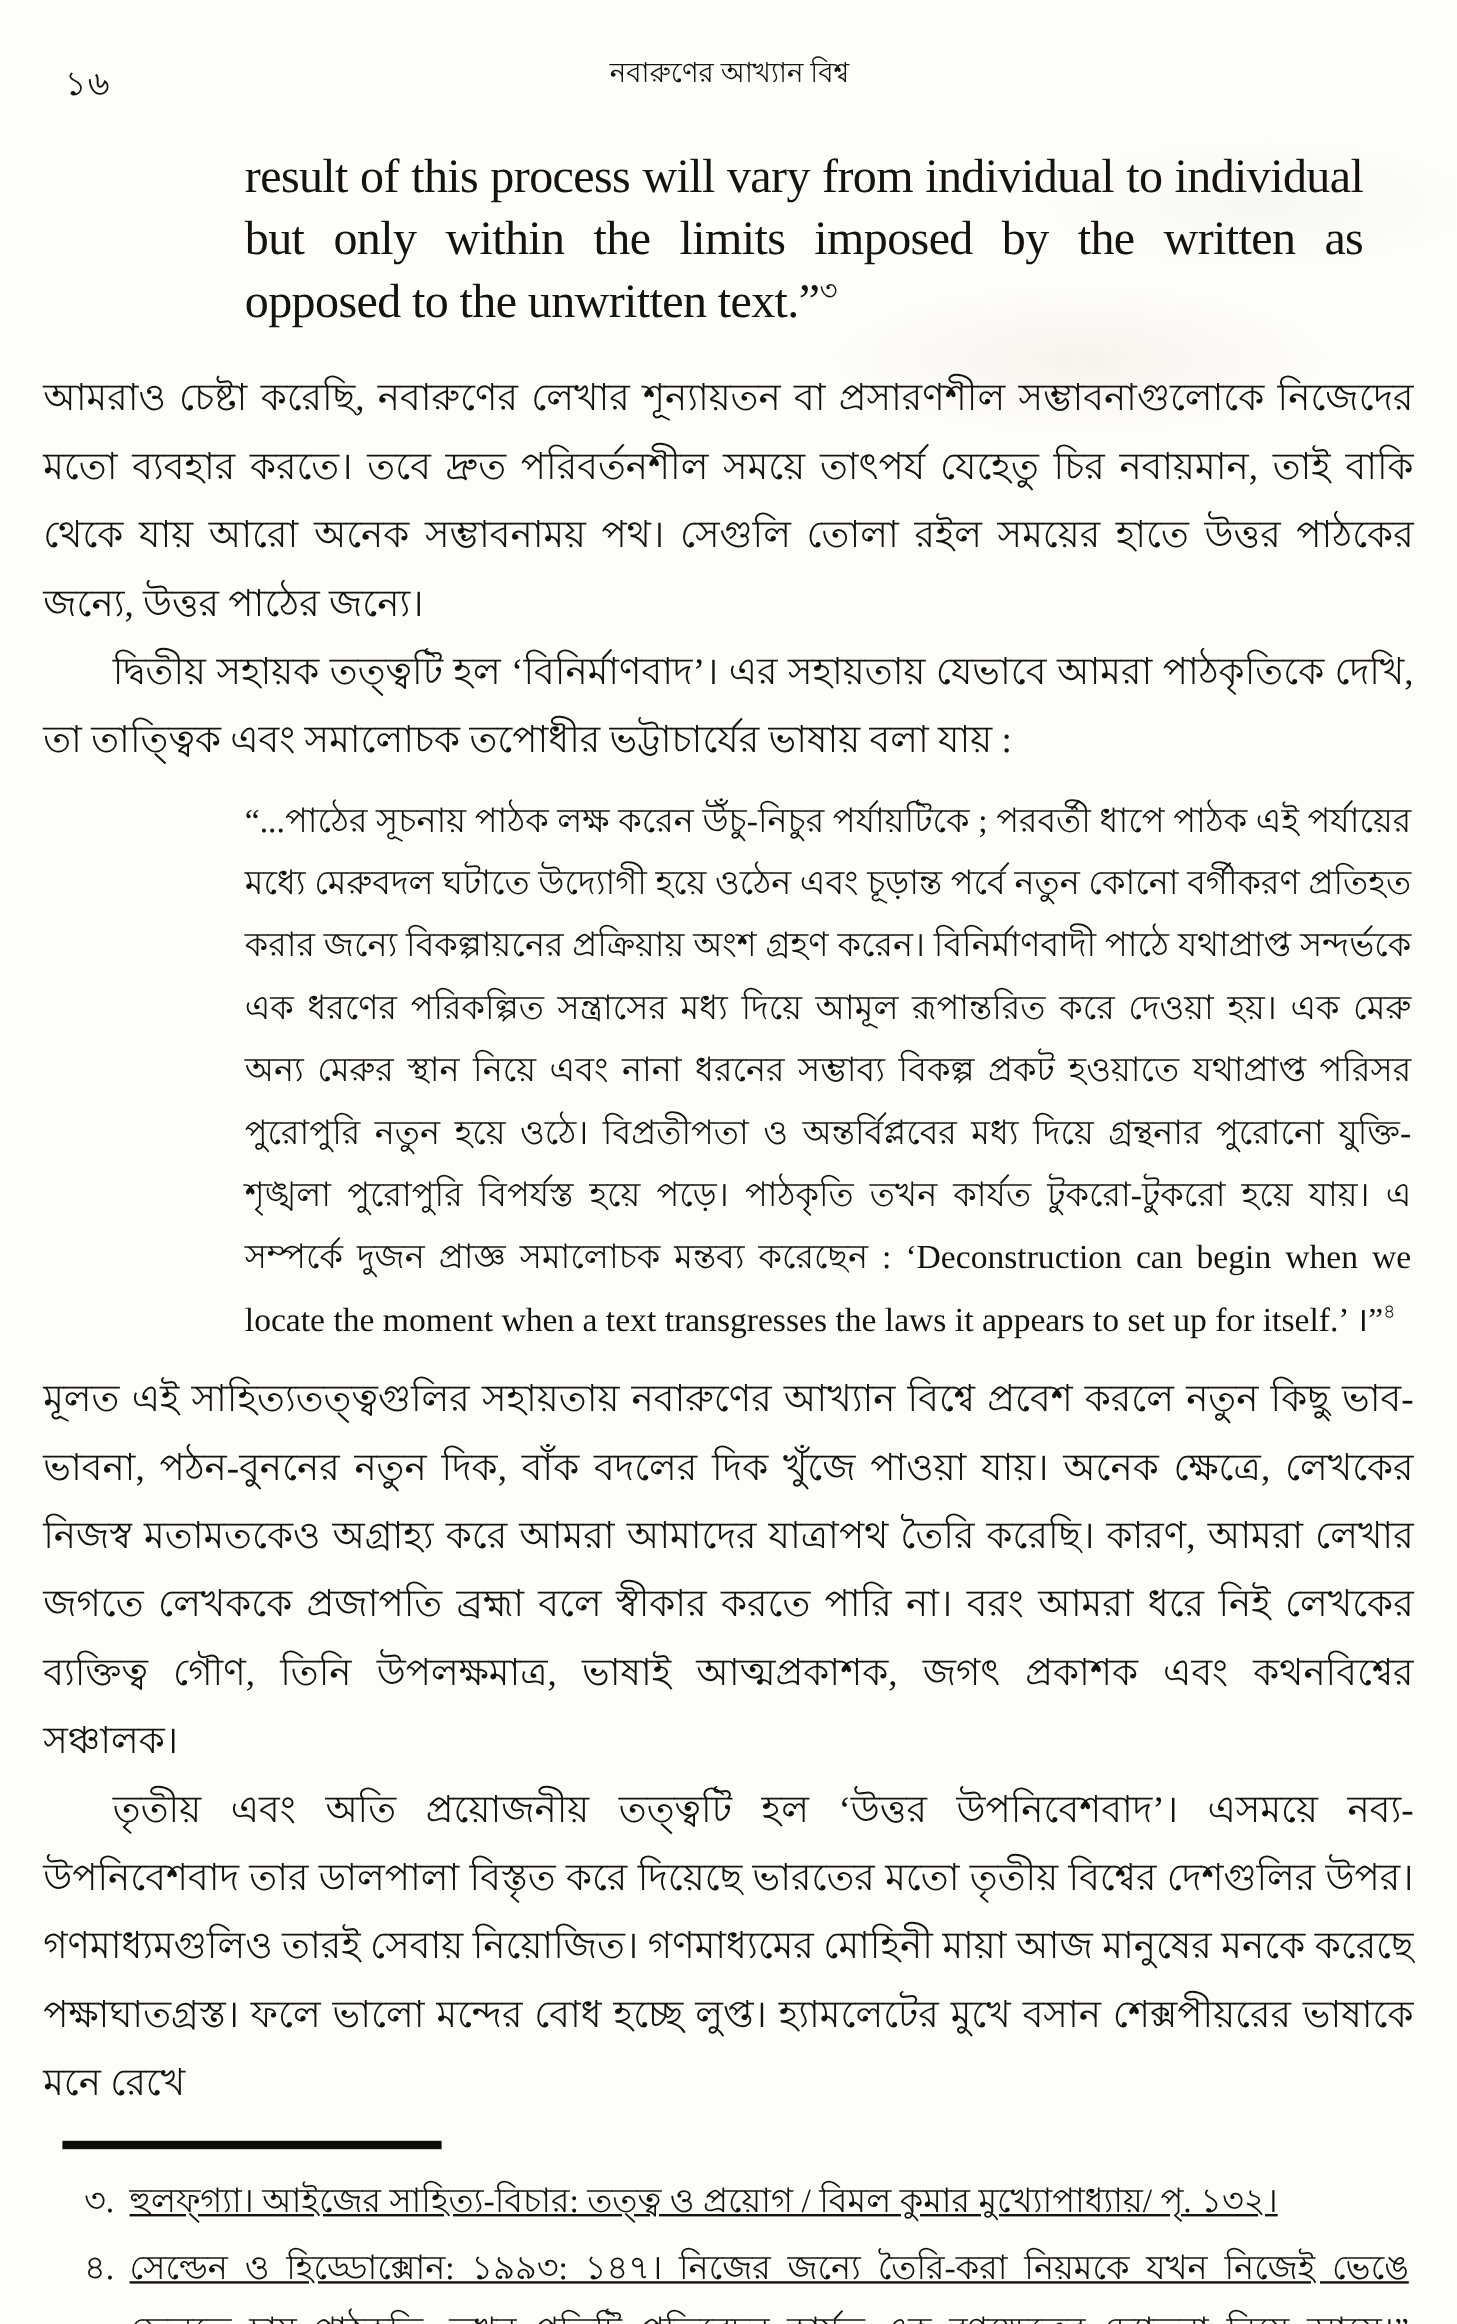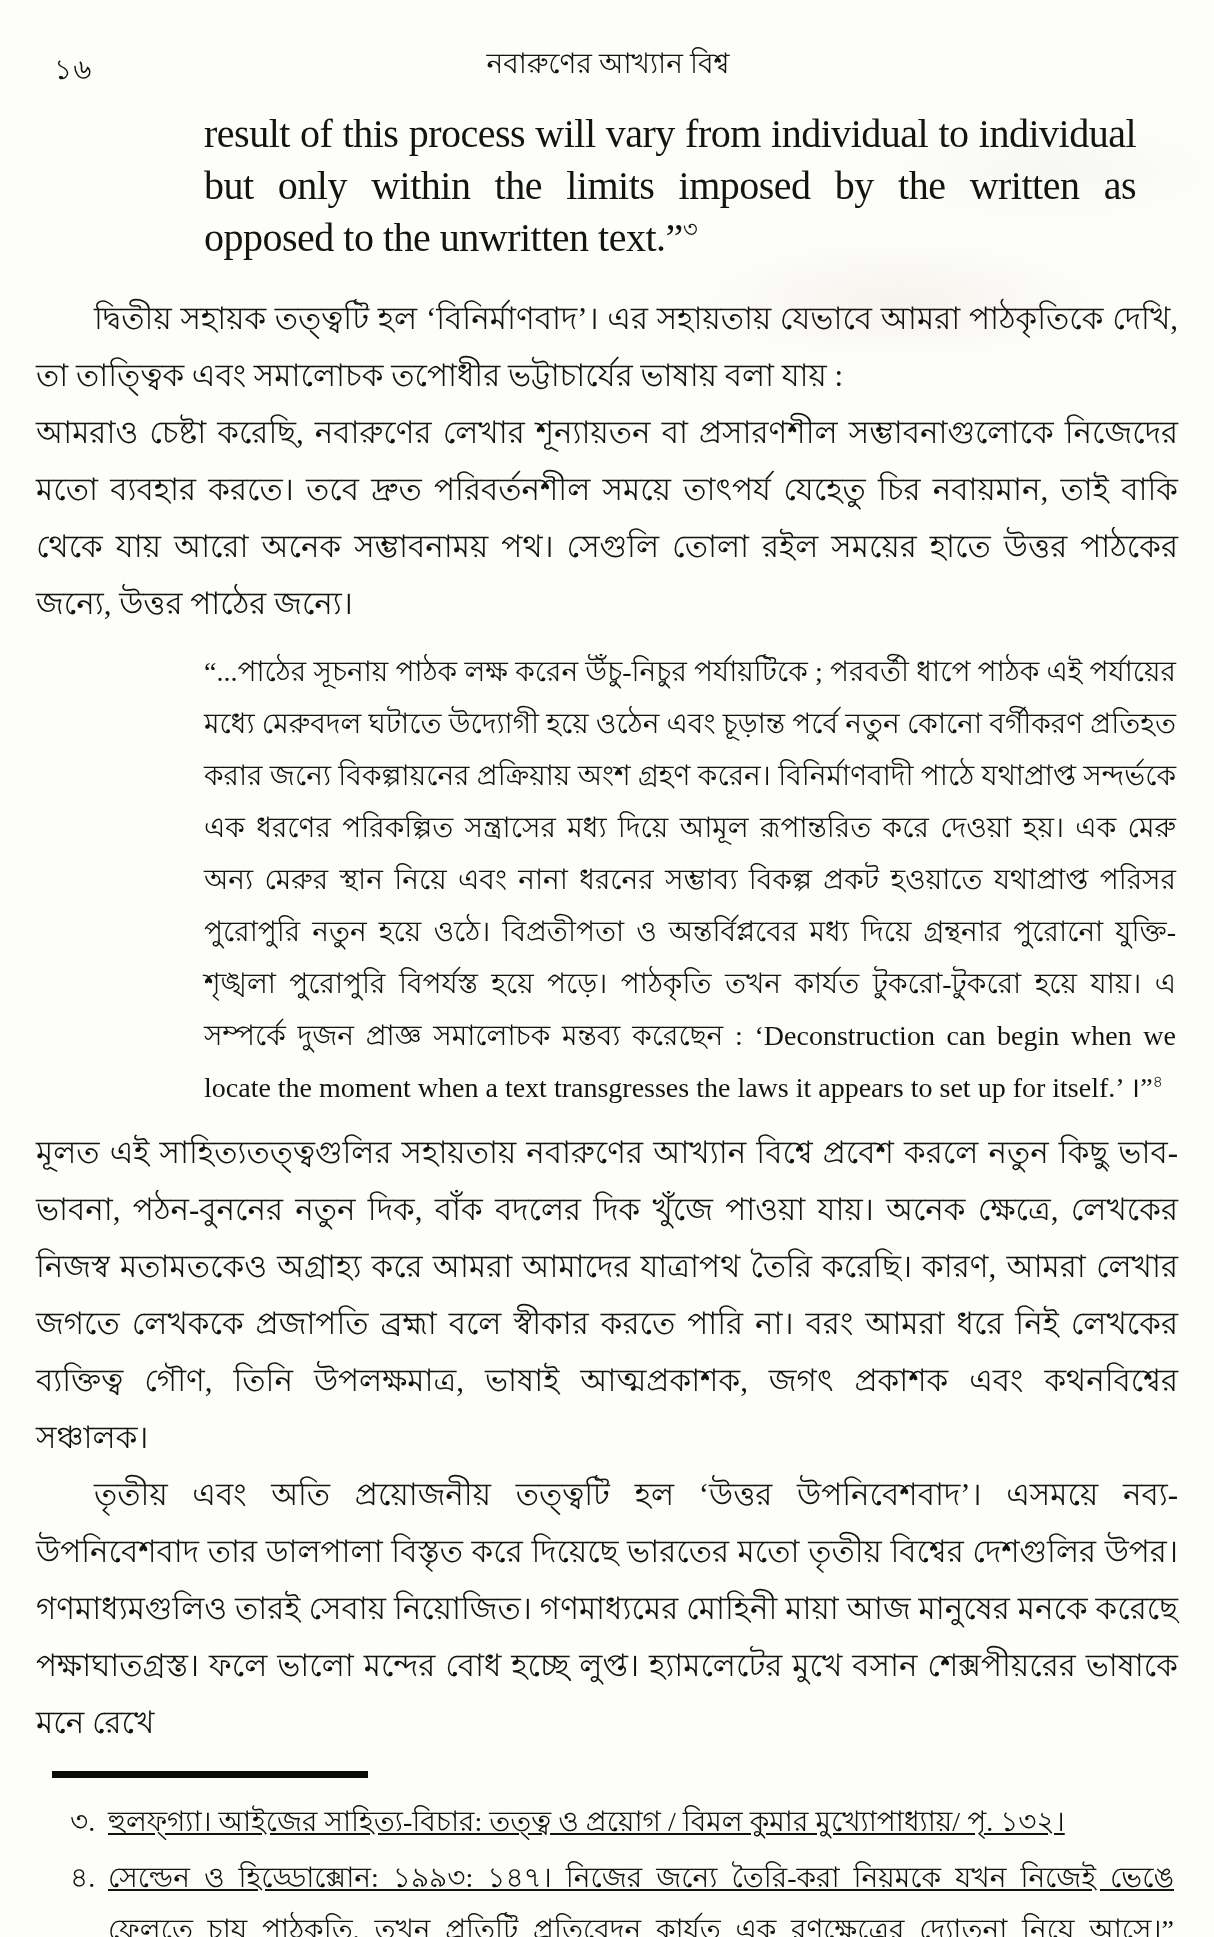--- a/index.html
+++ b/index.html
@@ -24,7 +24,7 @@
   .header {
     position: relative;
     height: 44px;
-    margin-bottom: 26px;
+    margin-bottom: 39px;
   }
   .page-number {
     position: absolute;

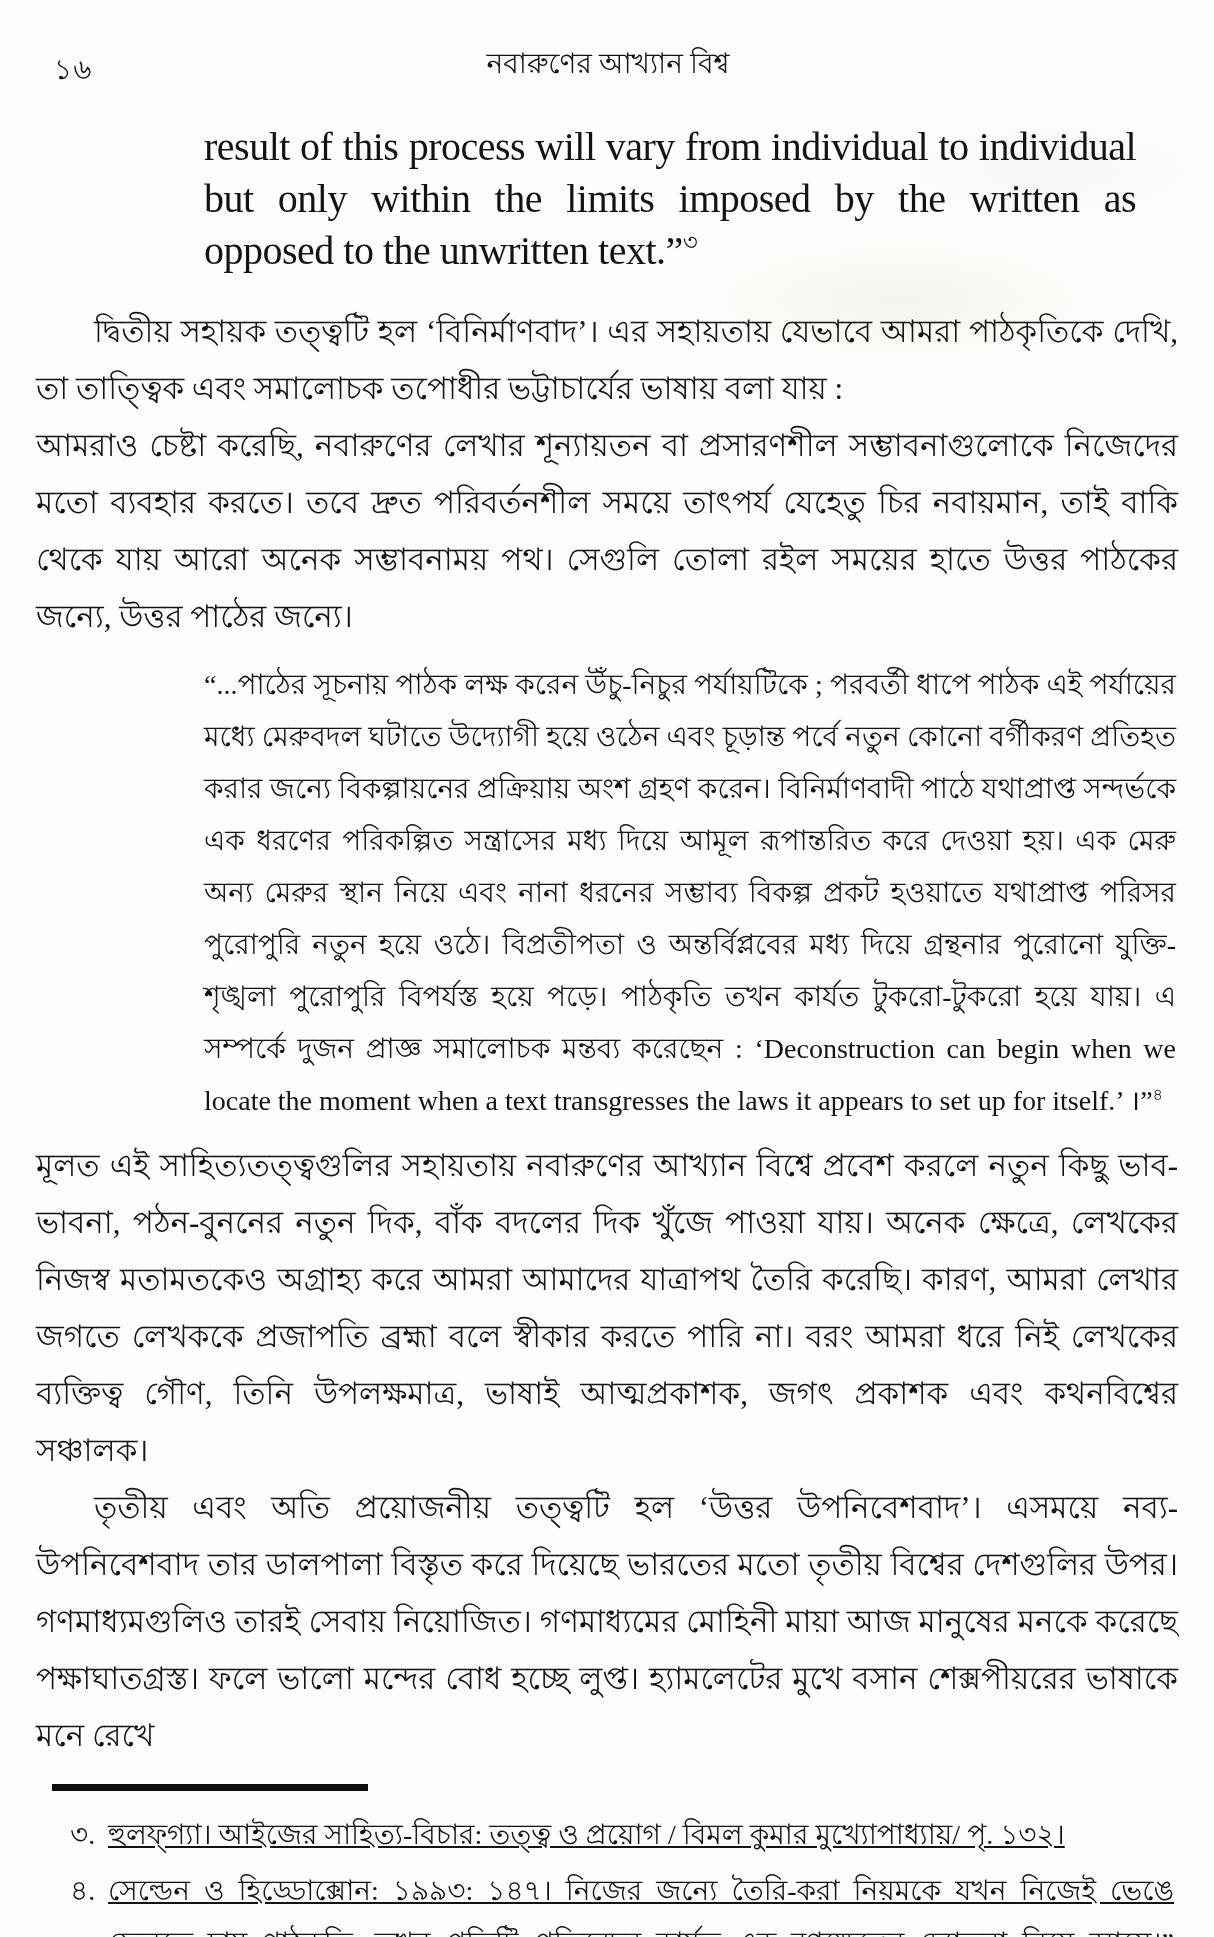--- a/index.html
+++ b/index.html
@@ -35,7 +35,7 @@
   }
   .header-title {
     text-align: center;
-    font-size: 28px;
+    font-size: 23px;
     padding-top: 4px;
     font-weight: 500;
   }

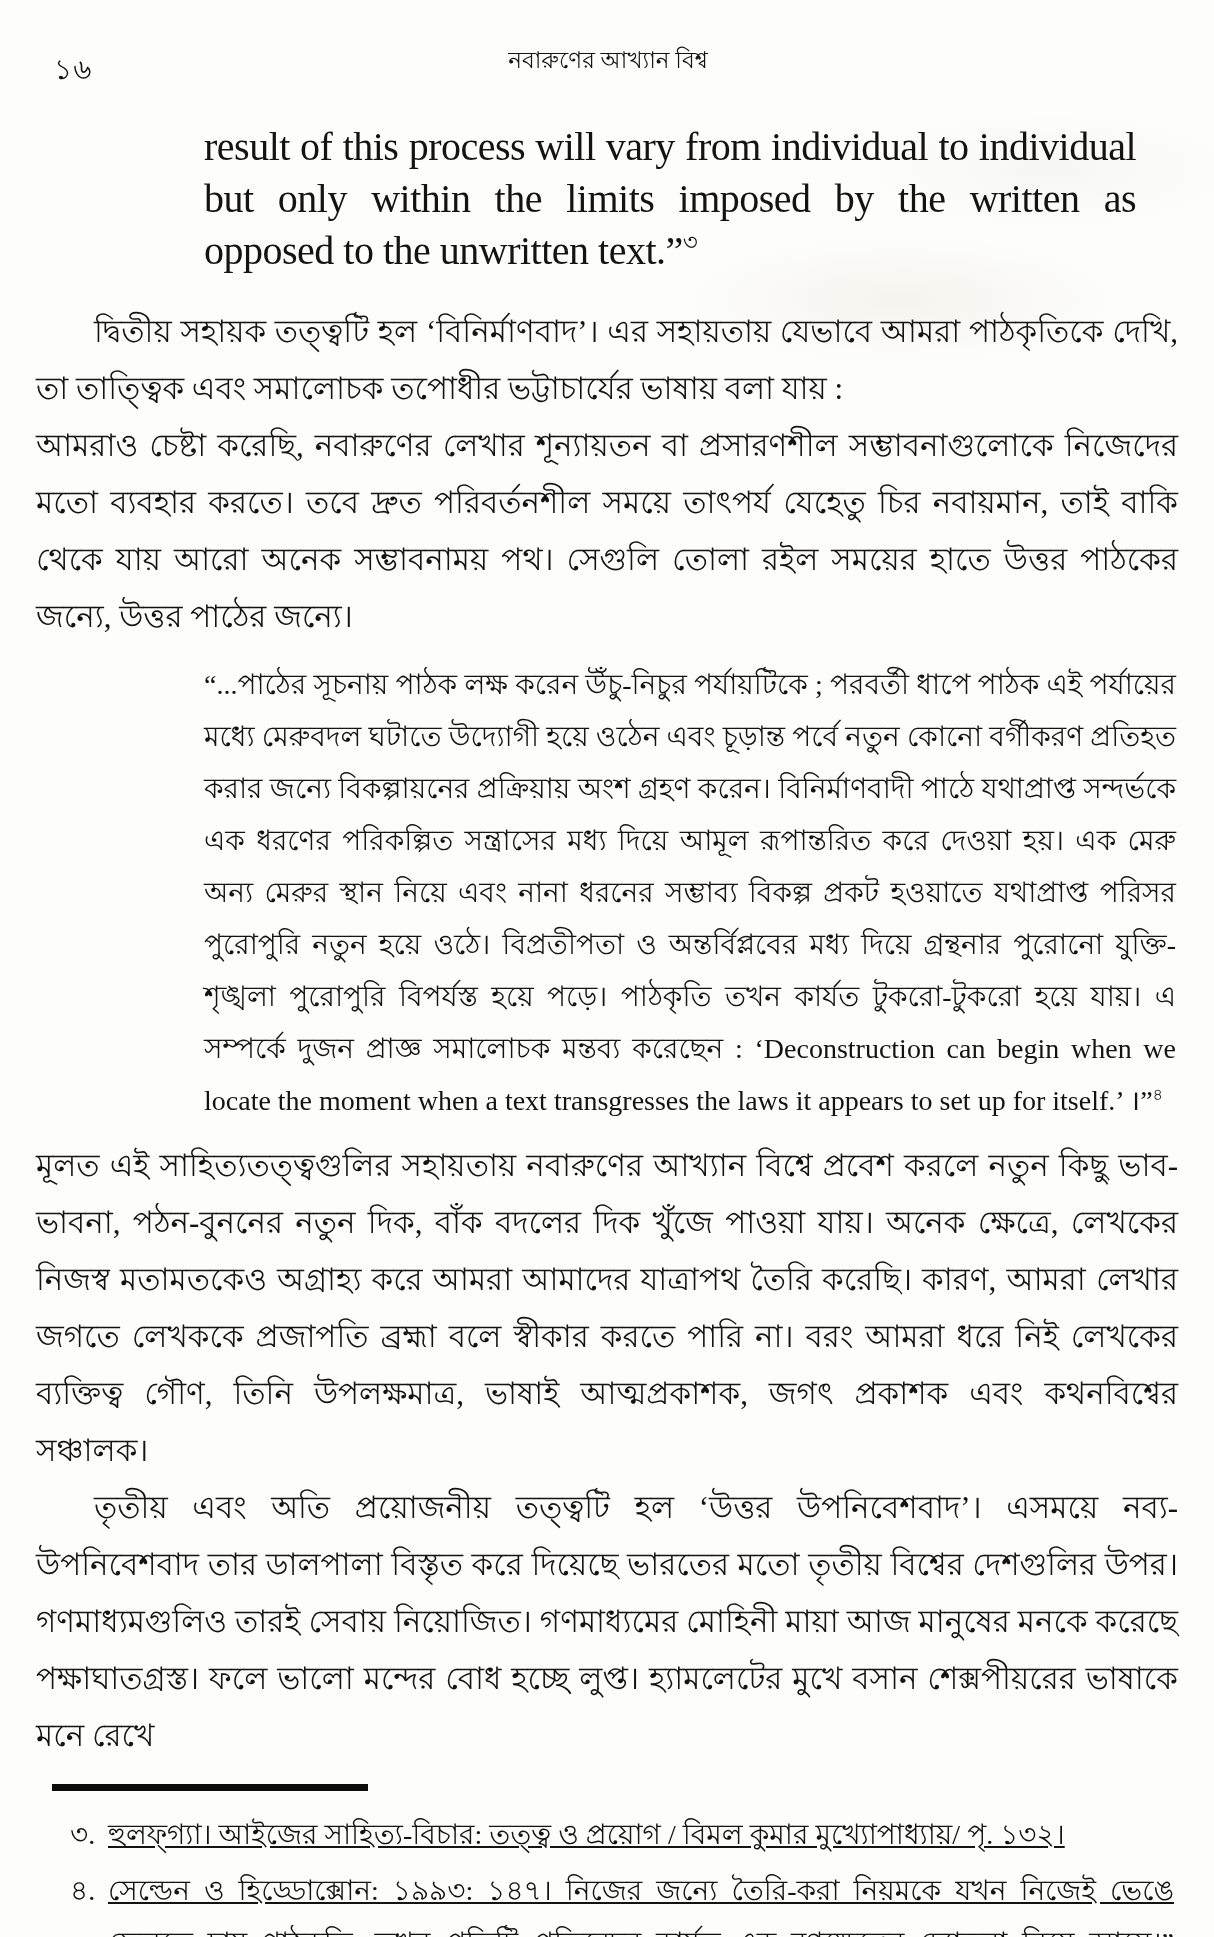--- a/index.html
+++ b/index.html
@@ -109,9 +109,9 @@
     <span>result of this process will vary from individual to individual but only within the limits imposed by the written as opposed to the unwritten text.”</span><sup class="fn-mark">৩</sup>
   </div>
 
+  <p class="body-para">আমরাও চেষ্টা করেছি, নবারুণের লেখার শূন্যায়তন বা প্রসারণশীল সম্ভাবনাগুলোকে নিজেদের মতো ব্যবহার করতে। তবে দ্রুত পরিবর্তনশীল সময়ে তাৎপর্য যেহেতু চির নবায়মান, তাই বাকি থেকে যায় আরো অনেক সম্ভাবনাময় পথ। সেগুলি তোলা রইল সময়ের হাতে উত্তর পাঠকের জন্যে, উত্তর পাঠের জন্যে।</p>
+
   <p class="body-para indent-first">দ্বিতীয় সহায়ক তত্ত্বটি হল ‘বিনির্মাণবাদ’। এর সহায়তায় যেভাবে আমরা পাঠকৃতিকে দেখি, তা তাত্ত্বিক এবং সমালোচক তপোধীর ভট্টাচার্যের ভাষায় বলা যায় :</p>
-
-  <p class="body-para">আমরাও চেষ্টা করেছি, নবারুণের লেখার শূন্যায়তন বা প্রসারণশীল সম্ভাবনাগুলোকে নিজেদের মতো ব্যবহার করতে। তবে দ্রুত পরিবর্তনশীল সময়ে তাৎপর্য যেহেতু চির নবায়মান, তাই বাকি থেকে যায় আরো অনেক সম্ভাবনাময় পথ। সেগুলি তোলা রইল সময়ের হাতে উত্তর পাঠকের জন্যে, উত্তর পাঠের জন্যে।</p>
 
   <div class="block-quote">
     <span>“...পাঠের সূচনায় পাঠক লক্ষ করেন উঁচু-নিচুর পর্যায়টিকে ; পরবর্তী ধাপে পাঠক এই পর্যায়ের মধ্যে মেরুবদল ঘটাতে উদ্যোগী হয়ে ওঠেন এবং চূড়ান্ত পর্বে নতুন কোনো বর্গীকরণ প্রতিহত করার জন্যে বিকল্পায়নের প্রক্রিয়ায় অংশ গ্রহণ করেন। বিনির্মাণবাদী পাঠে যথাপ্রাপ্ত সন্দর্ভকে এক ধরণের পরিকল্পিত সন্ত্রাসের মধ্য দিয়ে আমূল রূপান্তরিত করে দেওয়া হয়। এক মেরু অন্য মেরুর স্থান নিয়ে এবং নানা ধরনের সম্ভাব্য বিকল্প প্রকট হওয়াতে যথাপ্রাপ্ত পরিসর পুরোপুরি নতুন হয়ে ওঠে। বিপ্রতীপতা ও অন্তর্বিপ্লবের মধ্য দিয়ে গ্রন্থনার পুরোনো যুক্তি-শৃঙ্খলা পুরোপুরি বিপর্যস্ত হয়ে পড়ে। পাঠকৃতি তখন কার্যত টুকরো-টুকরো হয়ে যায়। এ সম্পর্কে দুজন প্রাজ্ঞ সমালোচক মন্তব্য করেছেন : ‘Deconstruction can begin when we locate the moment when a text transgresses the laws it appears to set up for itself.’ ।”</span><sup class="fn-mark">৪</sup>

